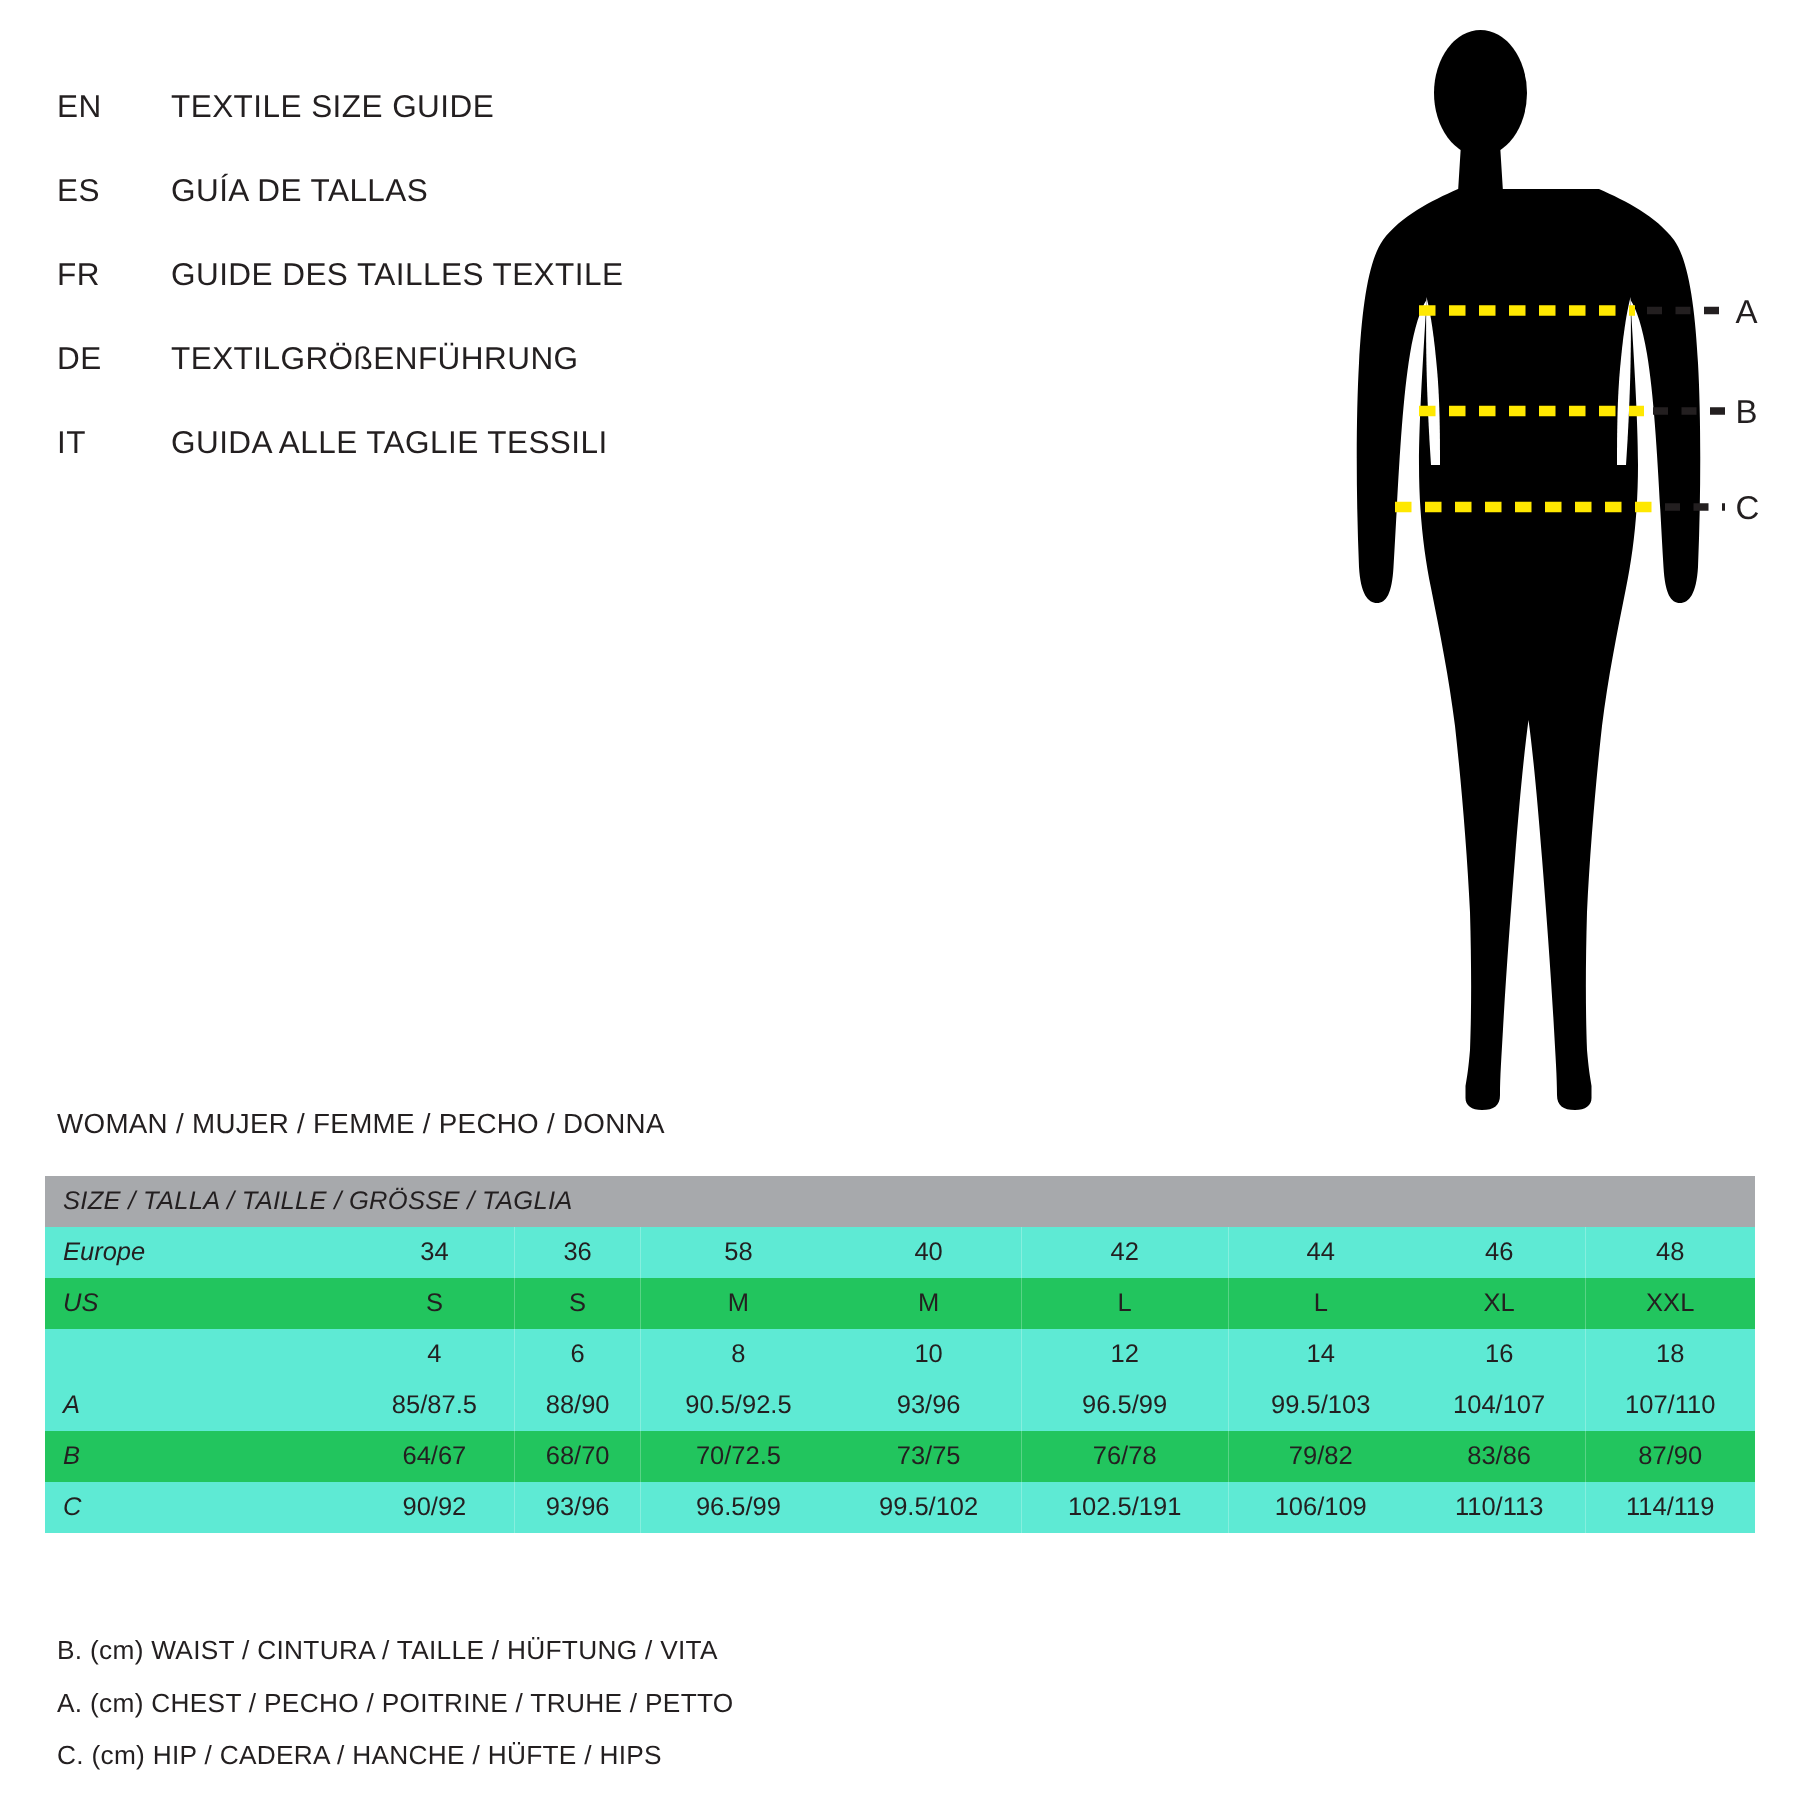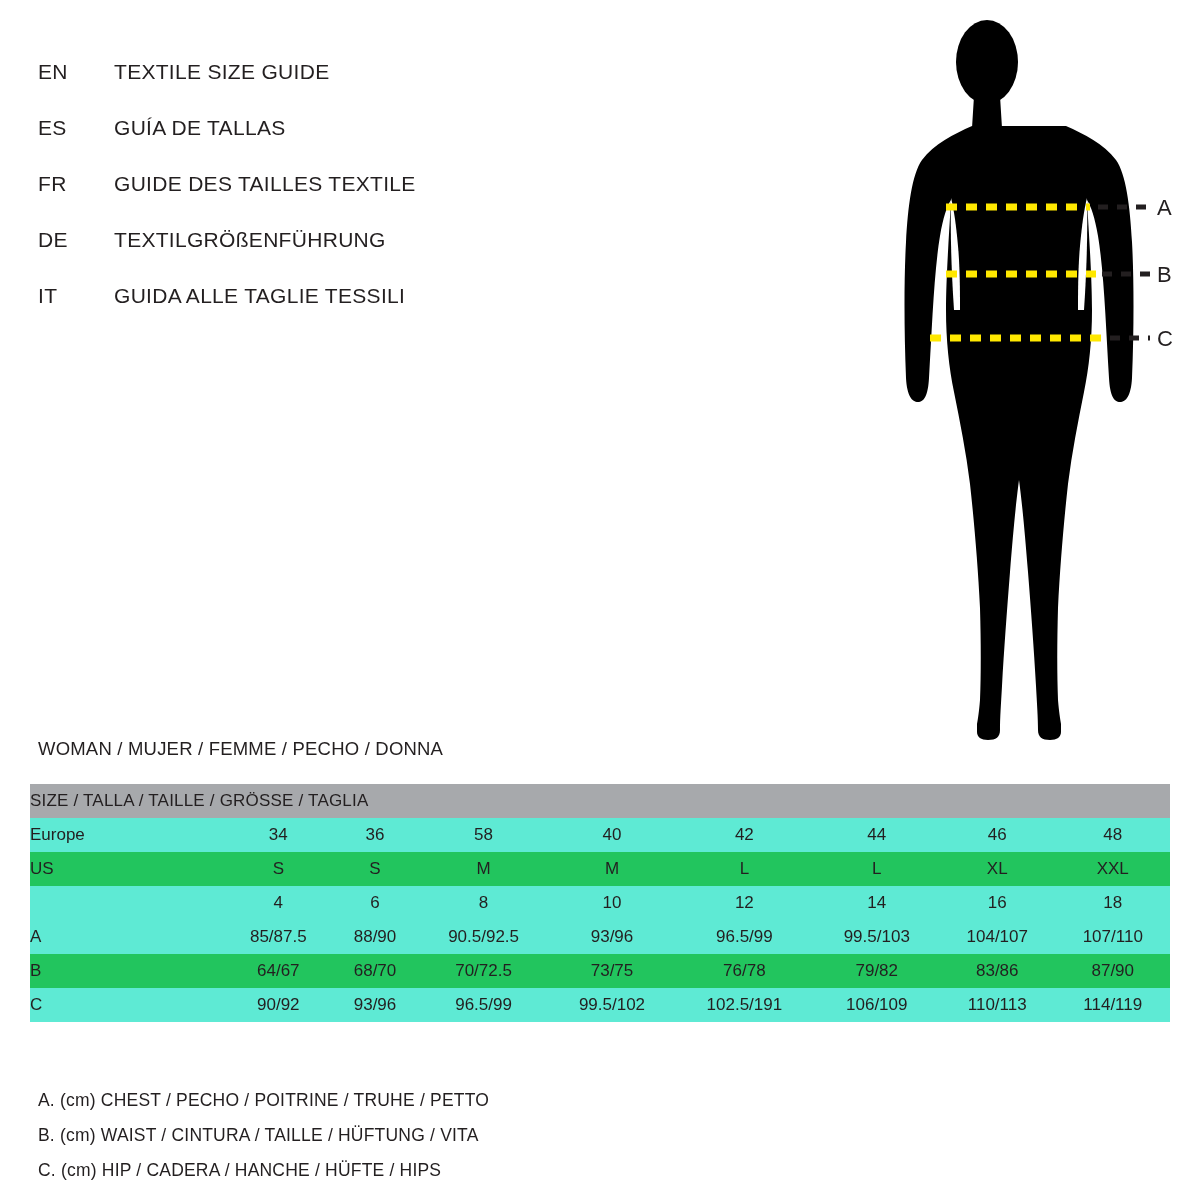--- a/index.html
+++ b/index.html
@@ -88,8 +88,9 @@
   table.size-table th.row-head,
   table.size-table td.row-head {
     text-align: left;
-    padding-left: 0;
+    padding-left: 12px;
     width: 190px;
+    font-style: italic;
   }
   tr.head-row {
     background: #a7a9ac;

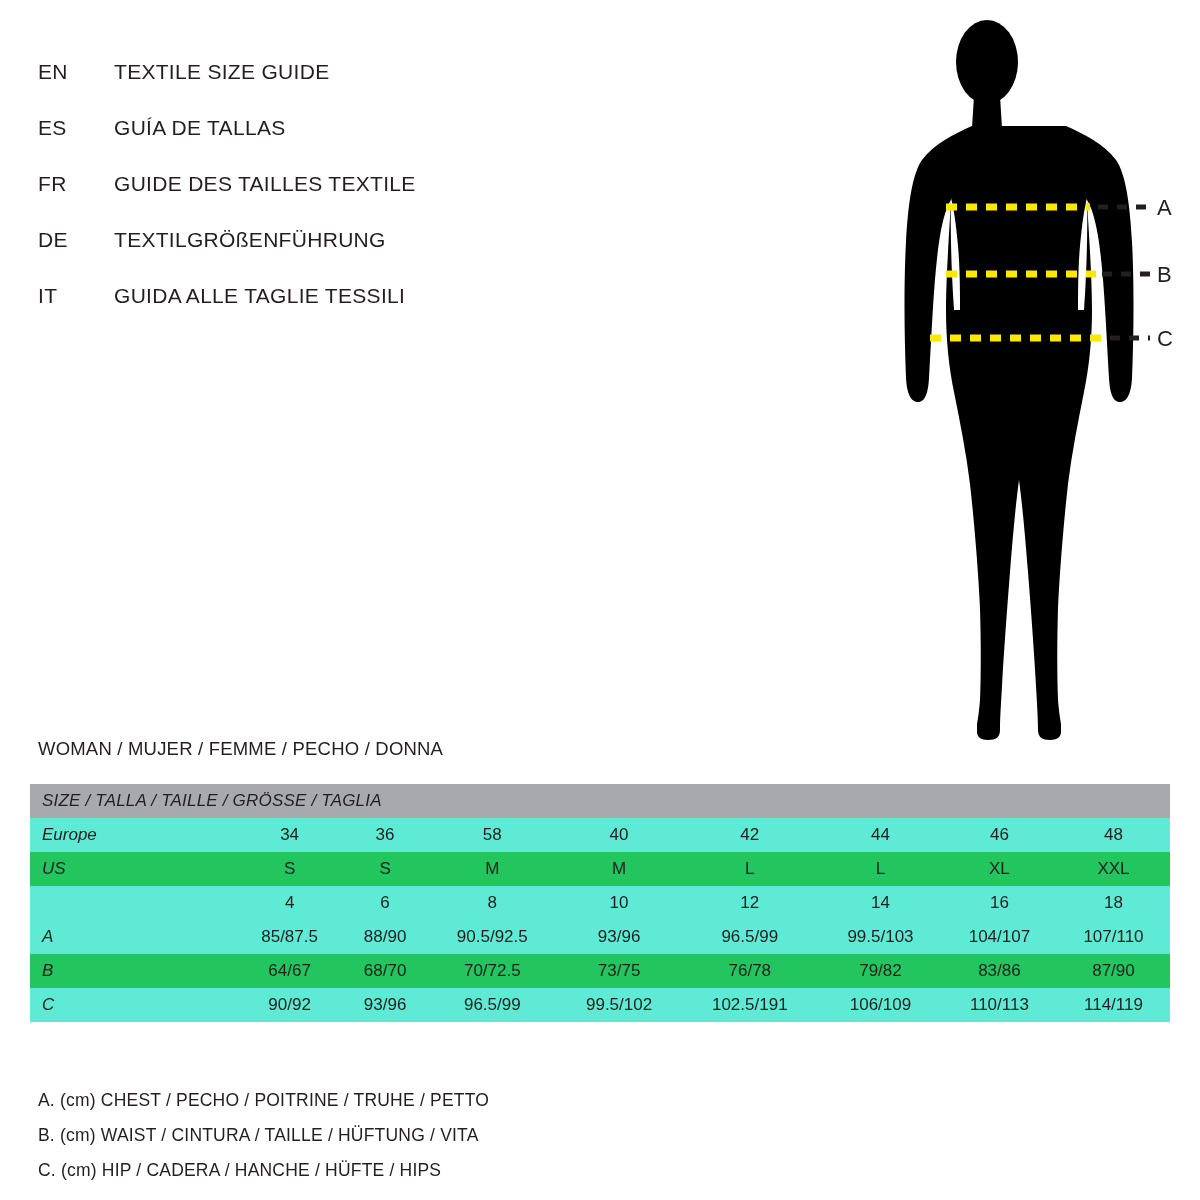--- a/index.html
+++ b/index.html
@@ -295,8 +295,8 @@
 </table>
 
 <div class="legend">
+  <div>B. (cm) WAIST / CINTURA / TAILLE / HÜFTUNG / VITA</div>
   <div>A. (cm) CHEST / PECHO / POITRINE / TRUHE / PETTO</div>
-  <div>B. (cm) WAIST / CINTURA / TAILLE / HÜFTUNG / VITA</div>
   <div>C. (cm) HIP / CADERA / HANCHE / HÜFTE / HIPS</div>
 </div>
 

